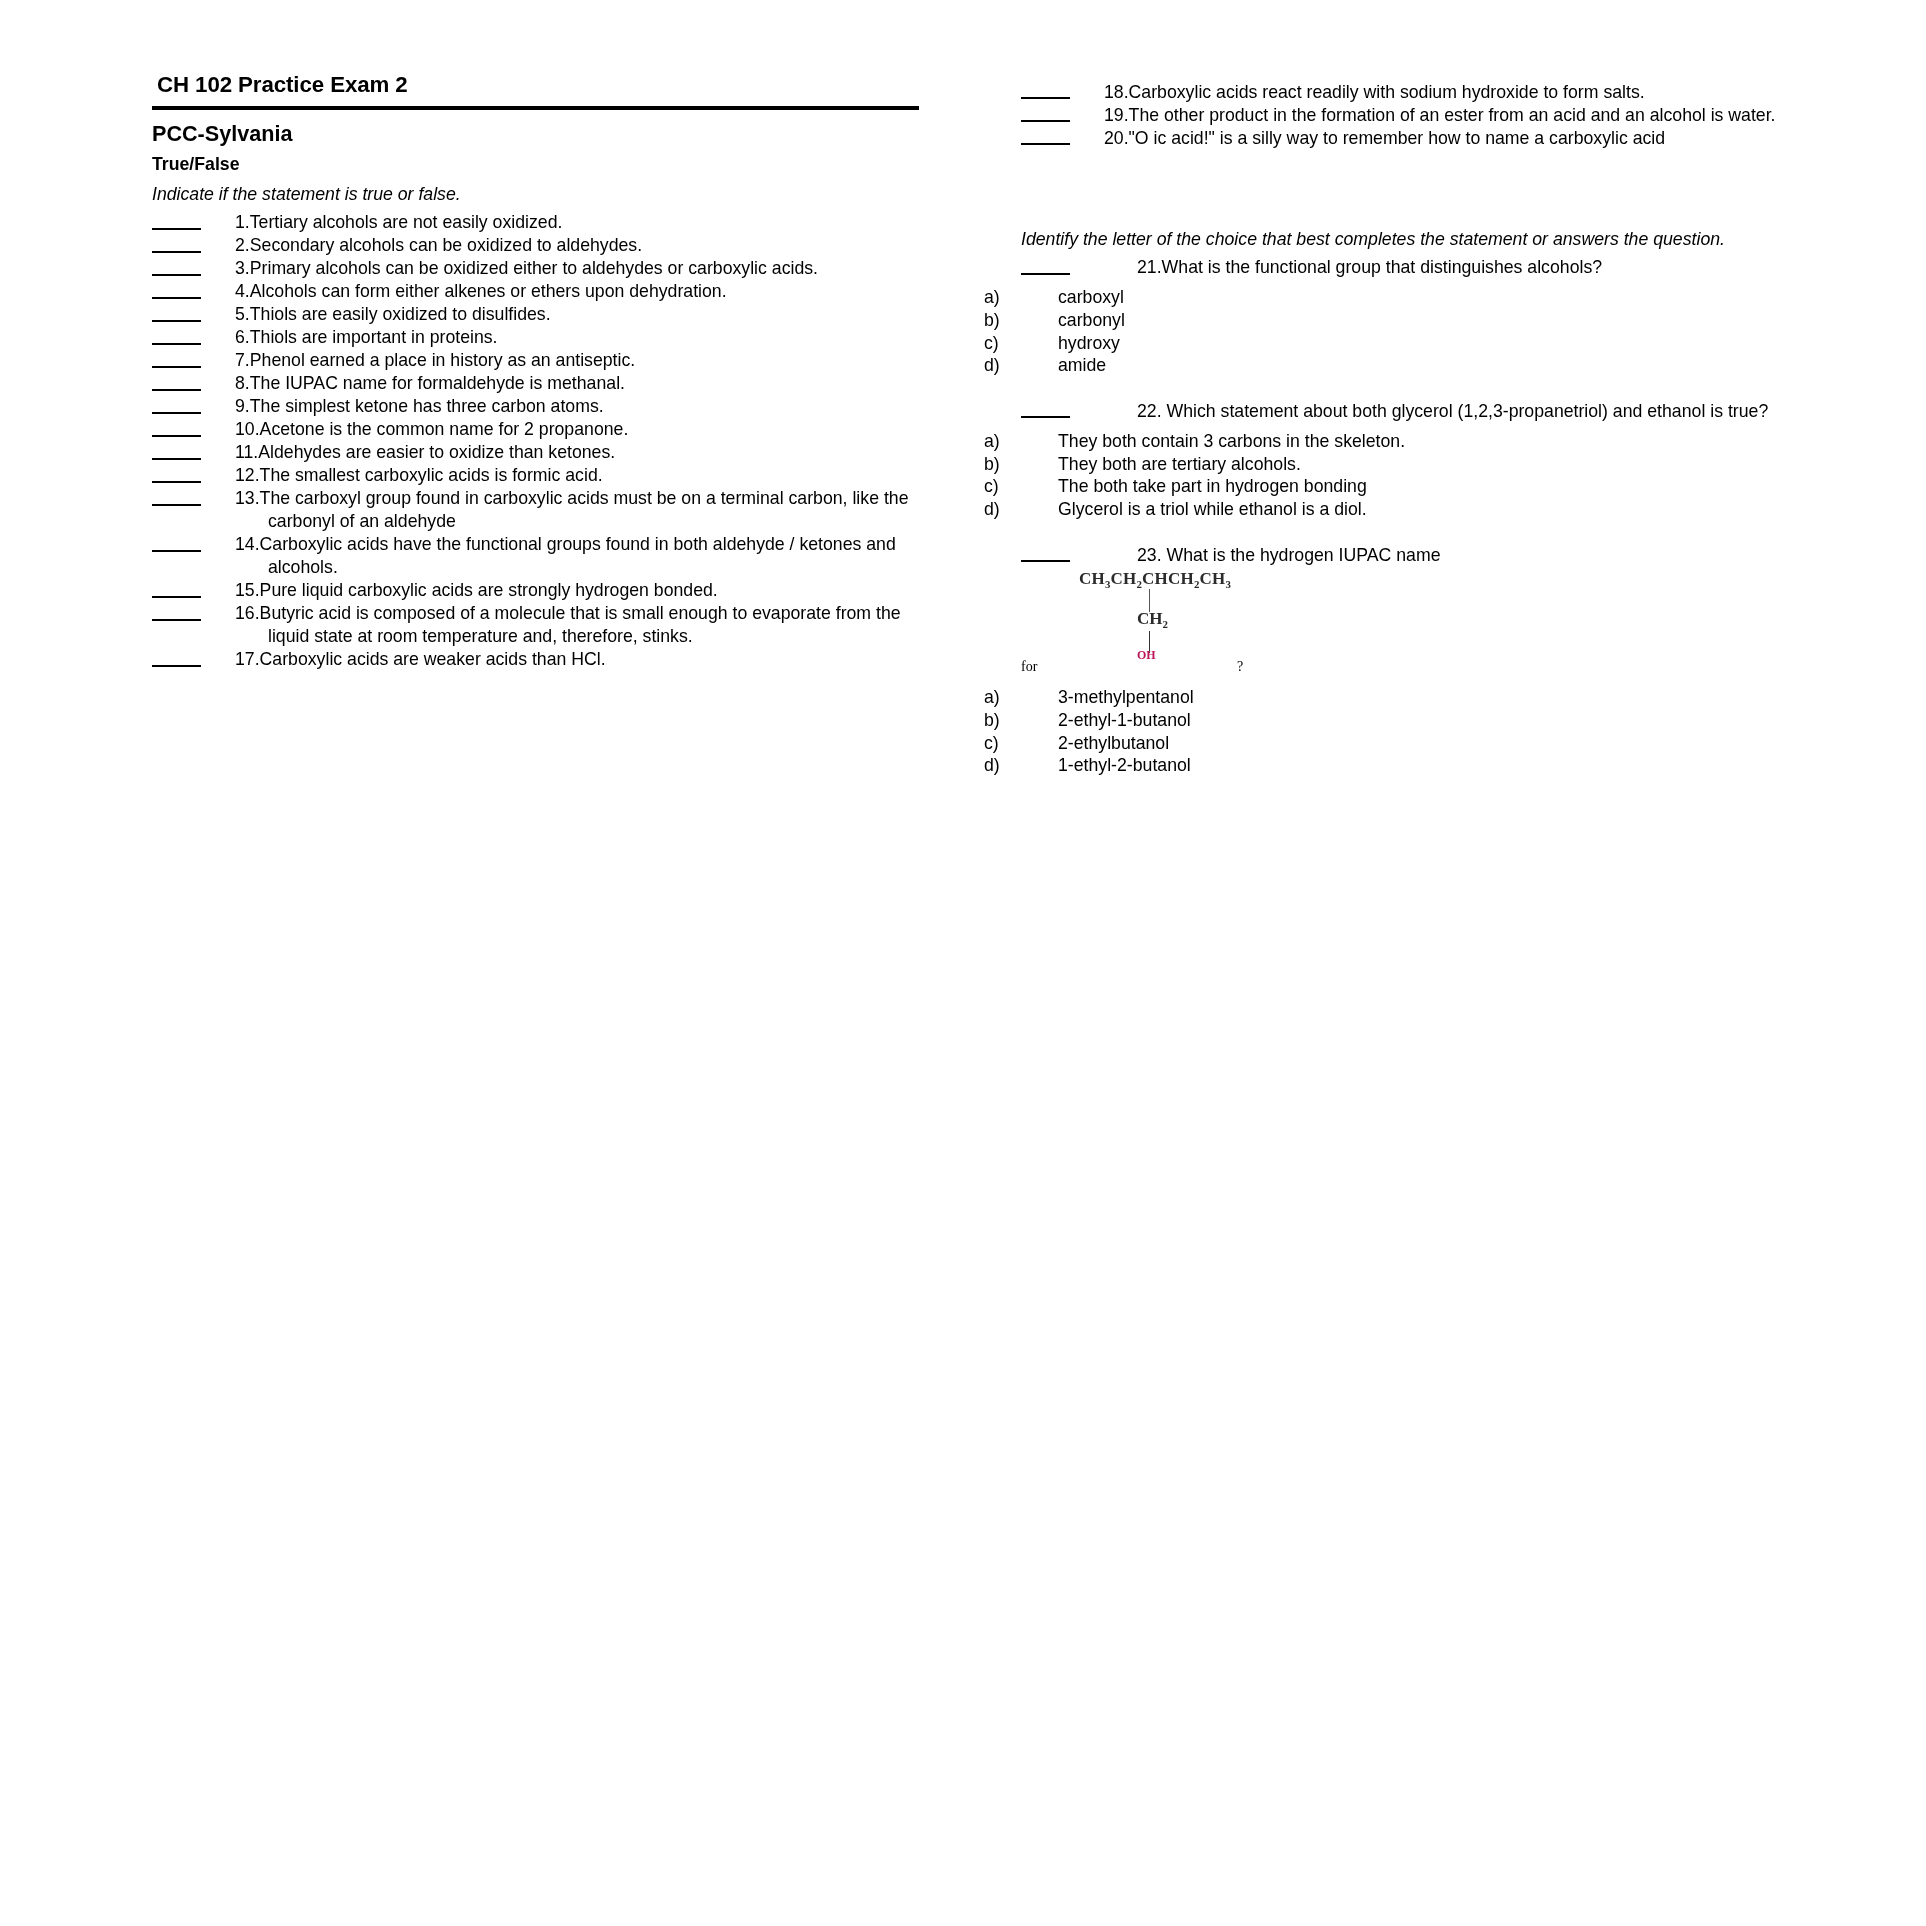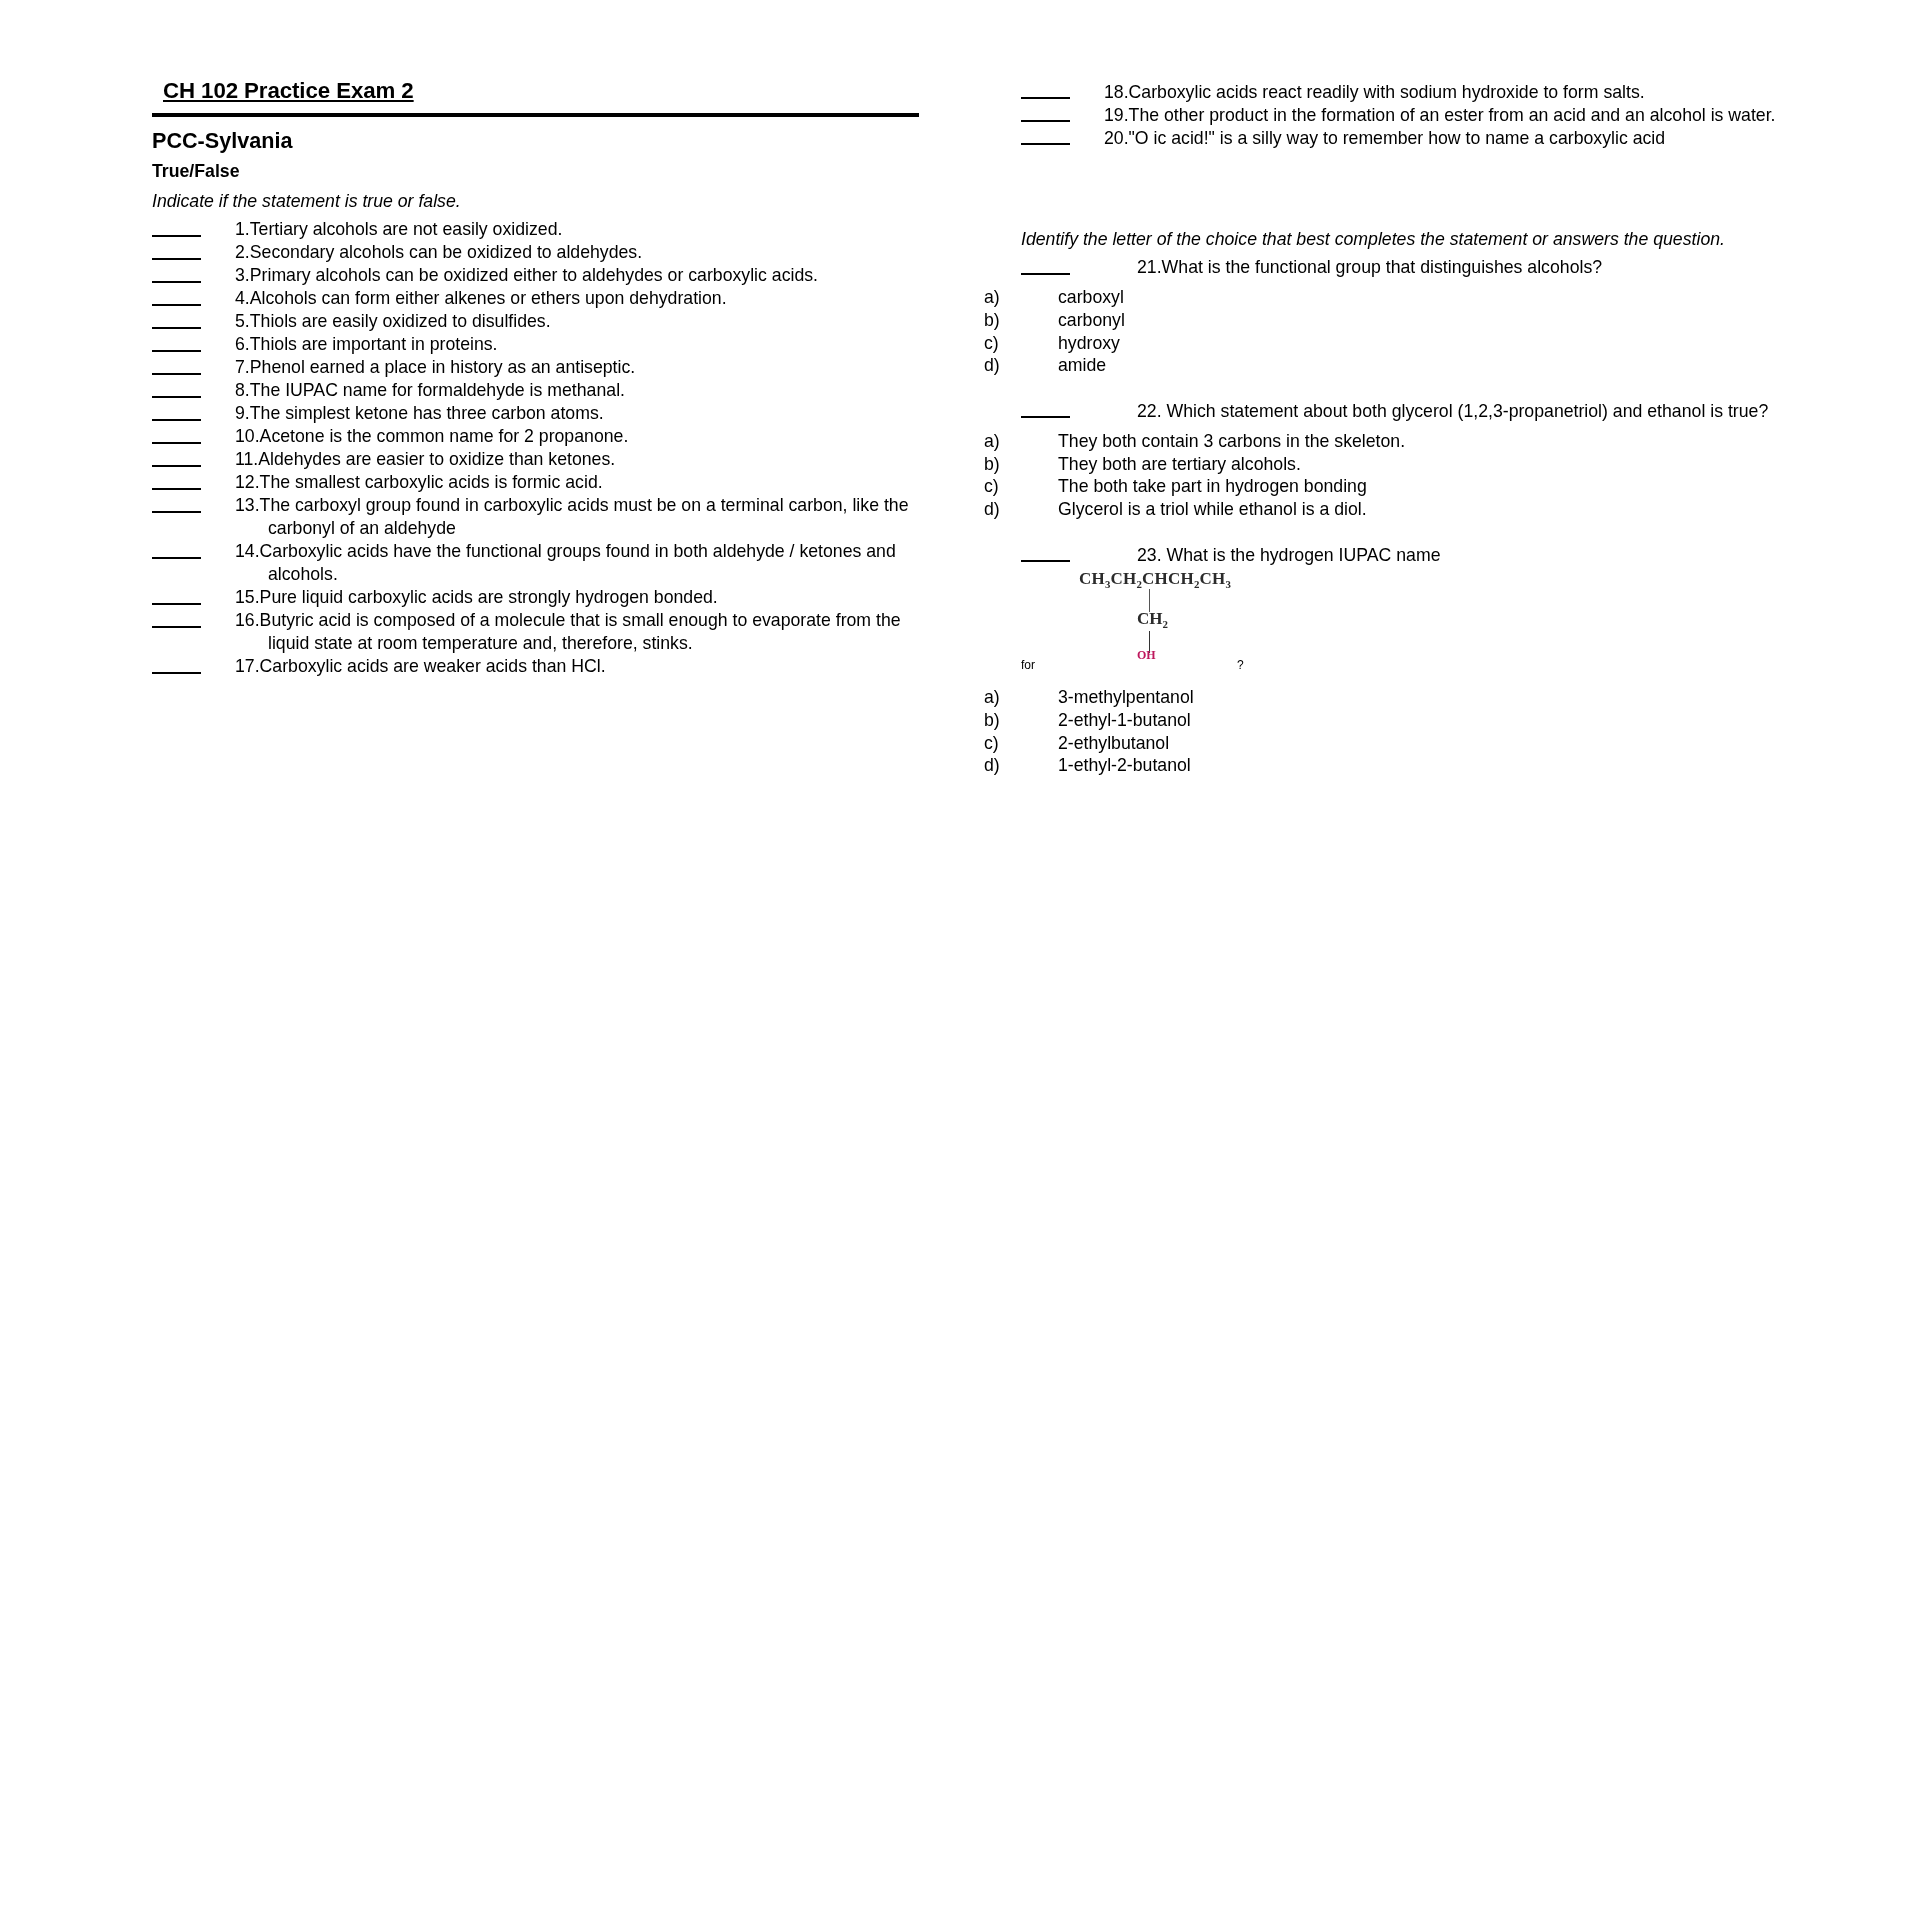--- a/index.html
+++ b/index.html
@@ -19,7 +19,7 @@
   
   .doc-title {
     font-size:22.3px; font-weight:bold; letter-spacing:-0.1px;
-    line-height:1.0; margin:11px; padding:0;text-decoration:underline;
+    line-height:1.0; margin:5px; padding:0;
   }
   .title-rule {
     height:3.5px; background:#000; width:100%;

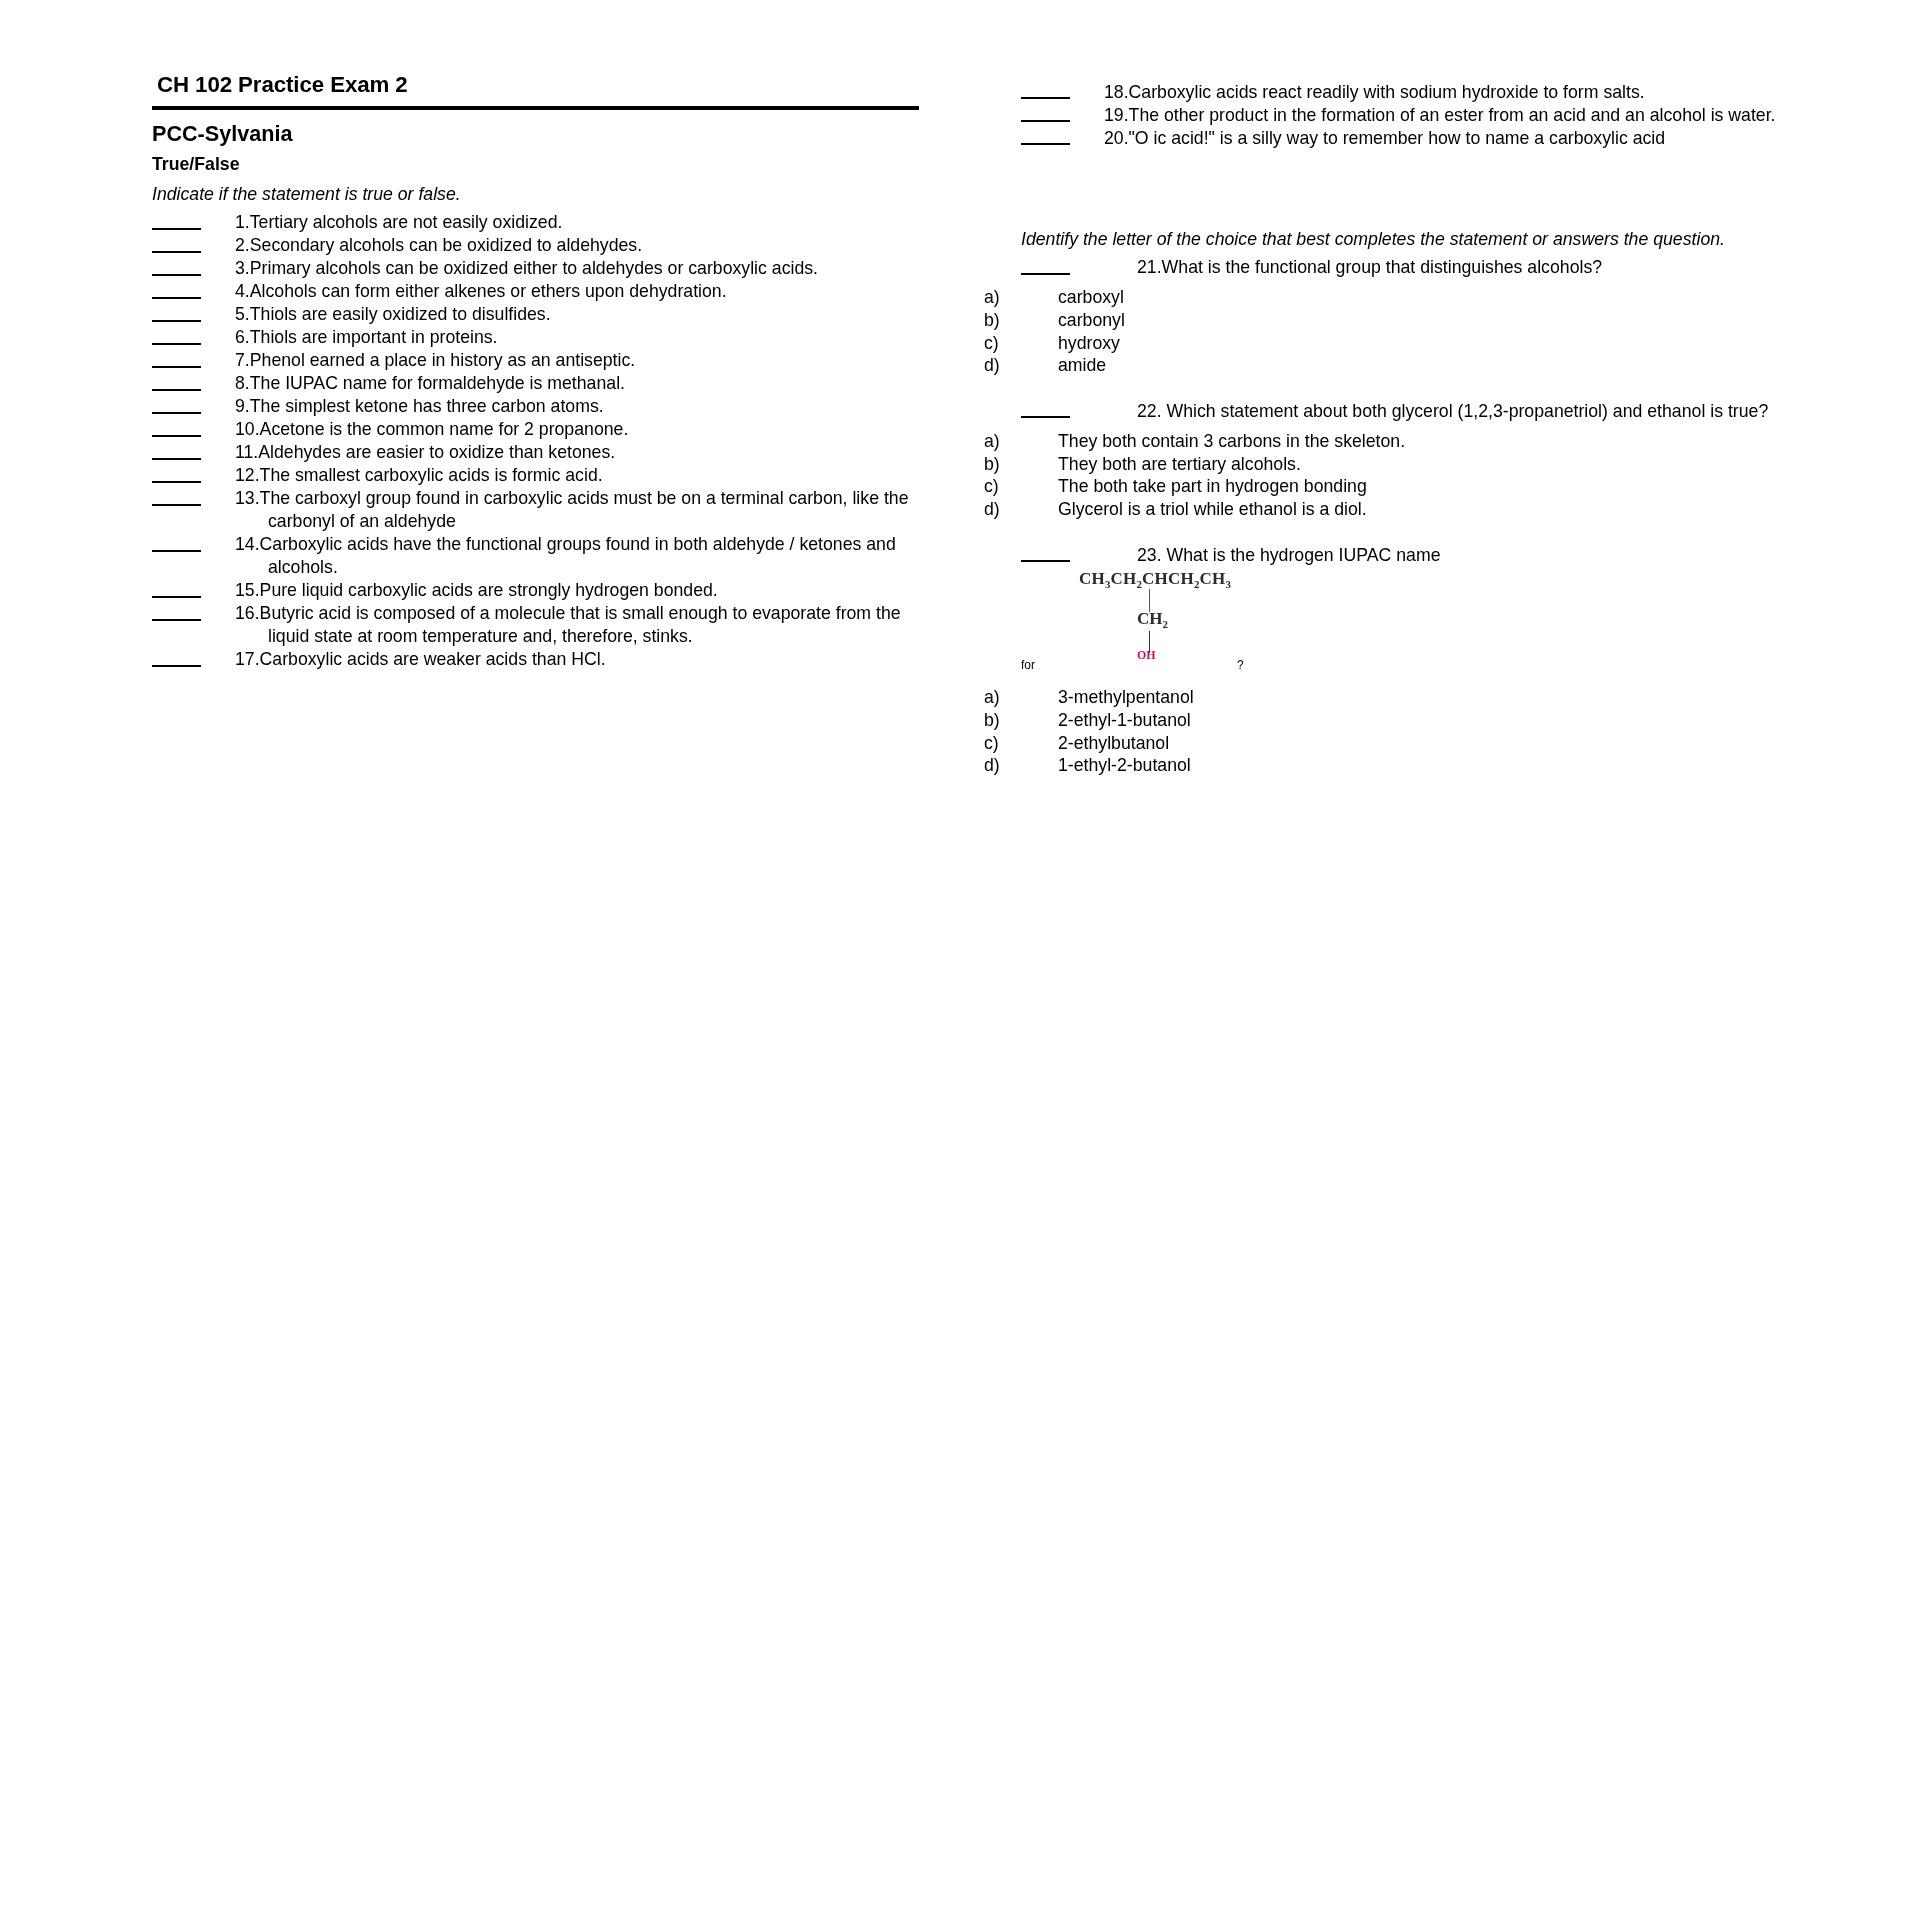--- a/index.html
+++ b/index.html
@@ -99,8 +99,9 @@
     font-weight:bold; color:#be185d;
   }
   .chem-for-row {
-    position:relative; font-size:12px; line-height:1.28;
+    position:relative; font-size:14px; line-height:1.28;
     height:25.4px;
+    font-family:Liberation Serif, serif;
   }
   .chem-for-row .for-word { position:absolute; left:0; top:0; }
   .chem-for-row .qmark    { position:absolute; left:216px; top:0; }

